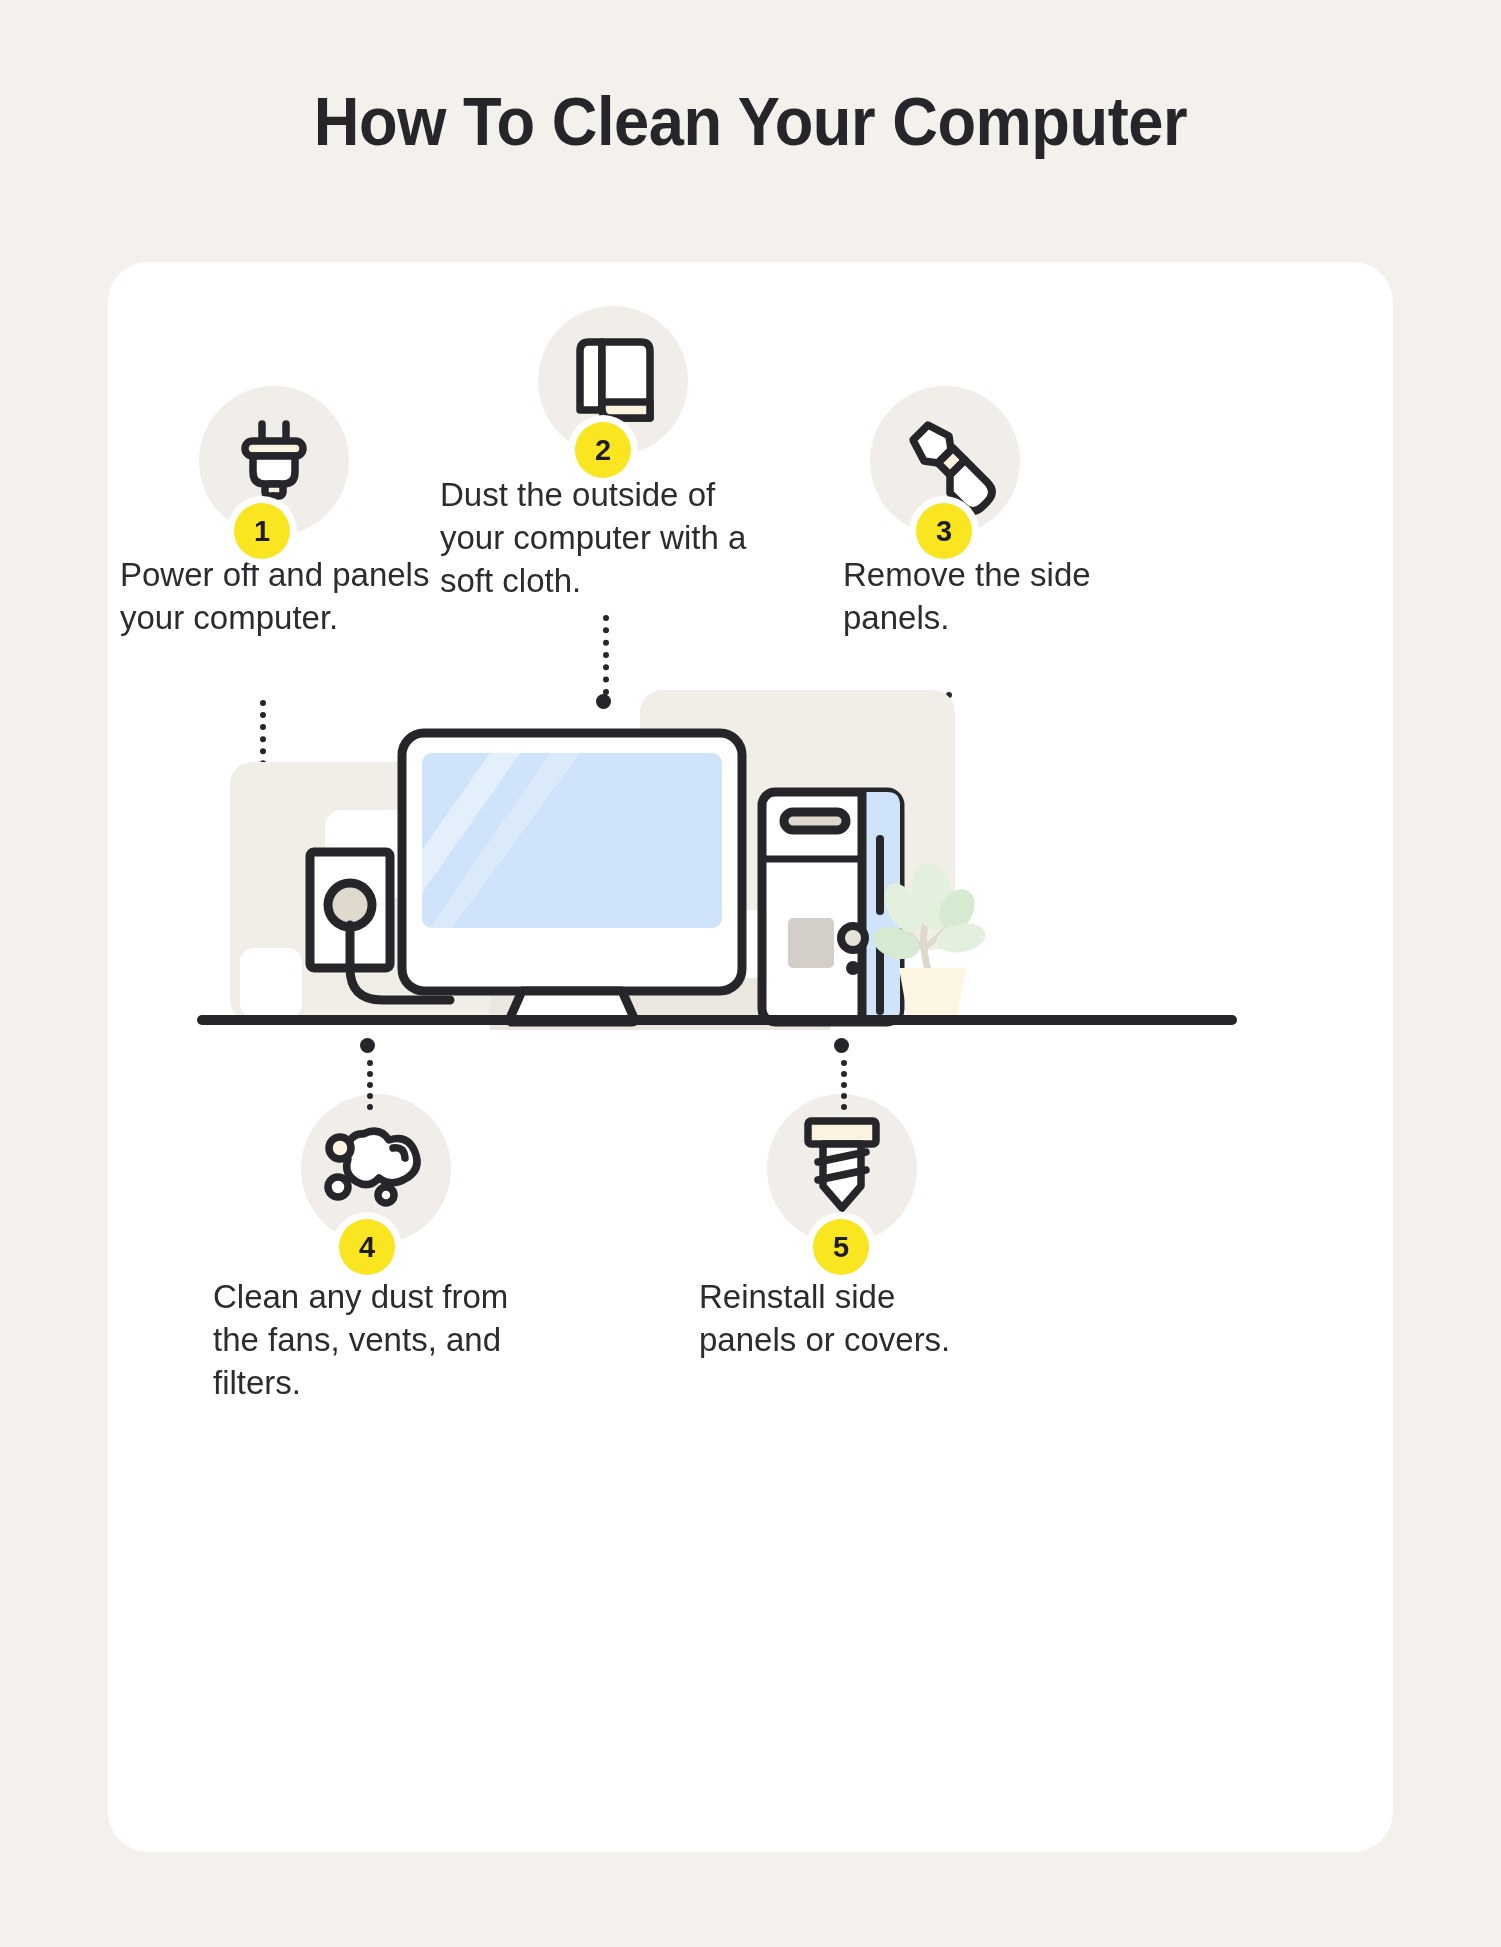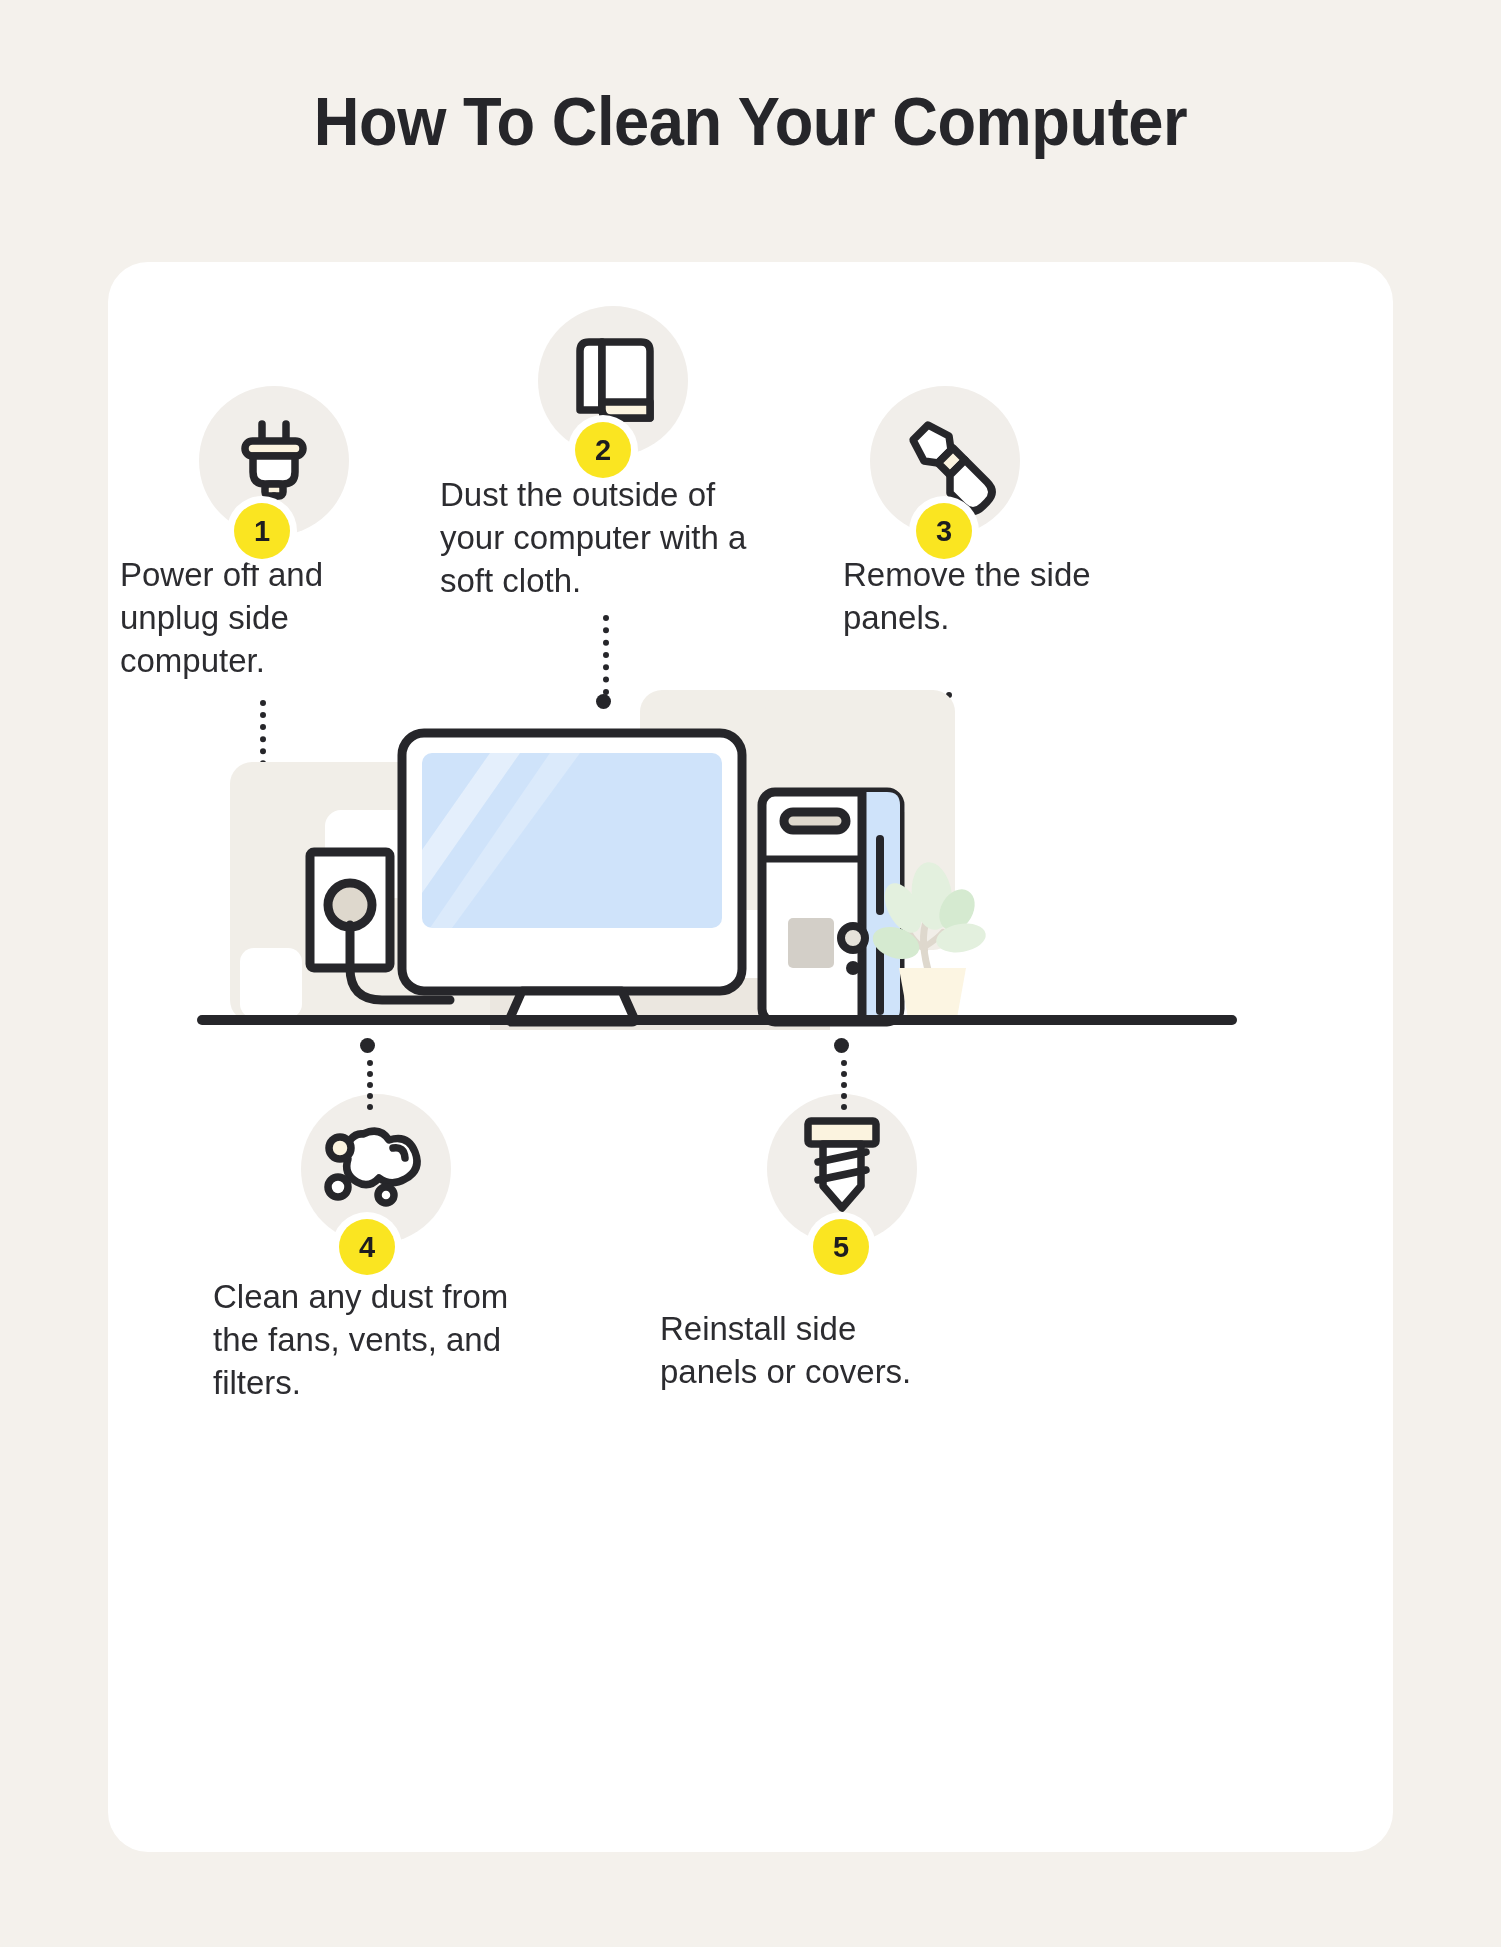--- a/index.html
+++ b/index.html
@@ -131,7 +131,7 @@
   </svg>
 </div>
 <div class="badge" id="step1-badge">1</div>
-<div class="step-text" id="step1-text">Power off and unplug side computer.</div>
+<div class="step-text" id="step1-text">Power off and panels your computer.</div>
 <div class="dots-v" id="conn1"></div>
 <div class="dot-end" id="conn1-dot"></div>
 

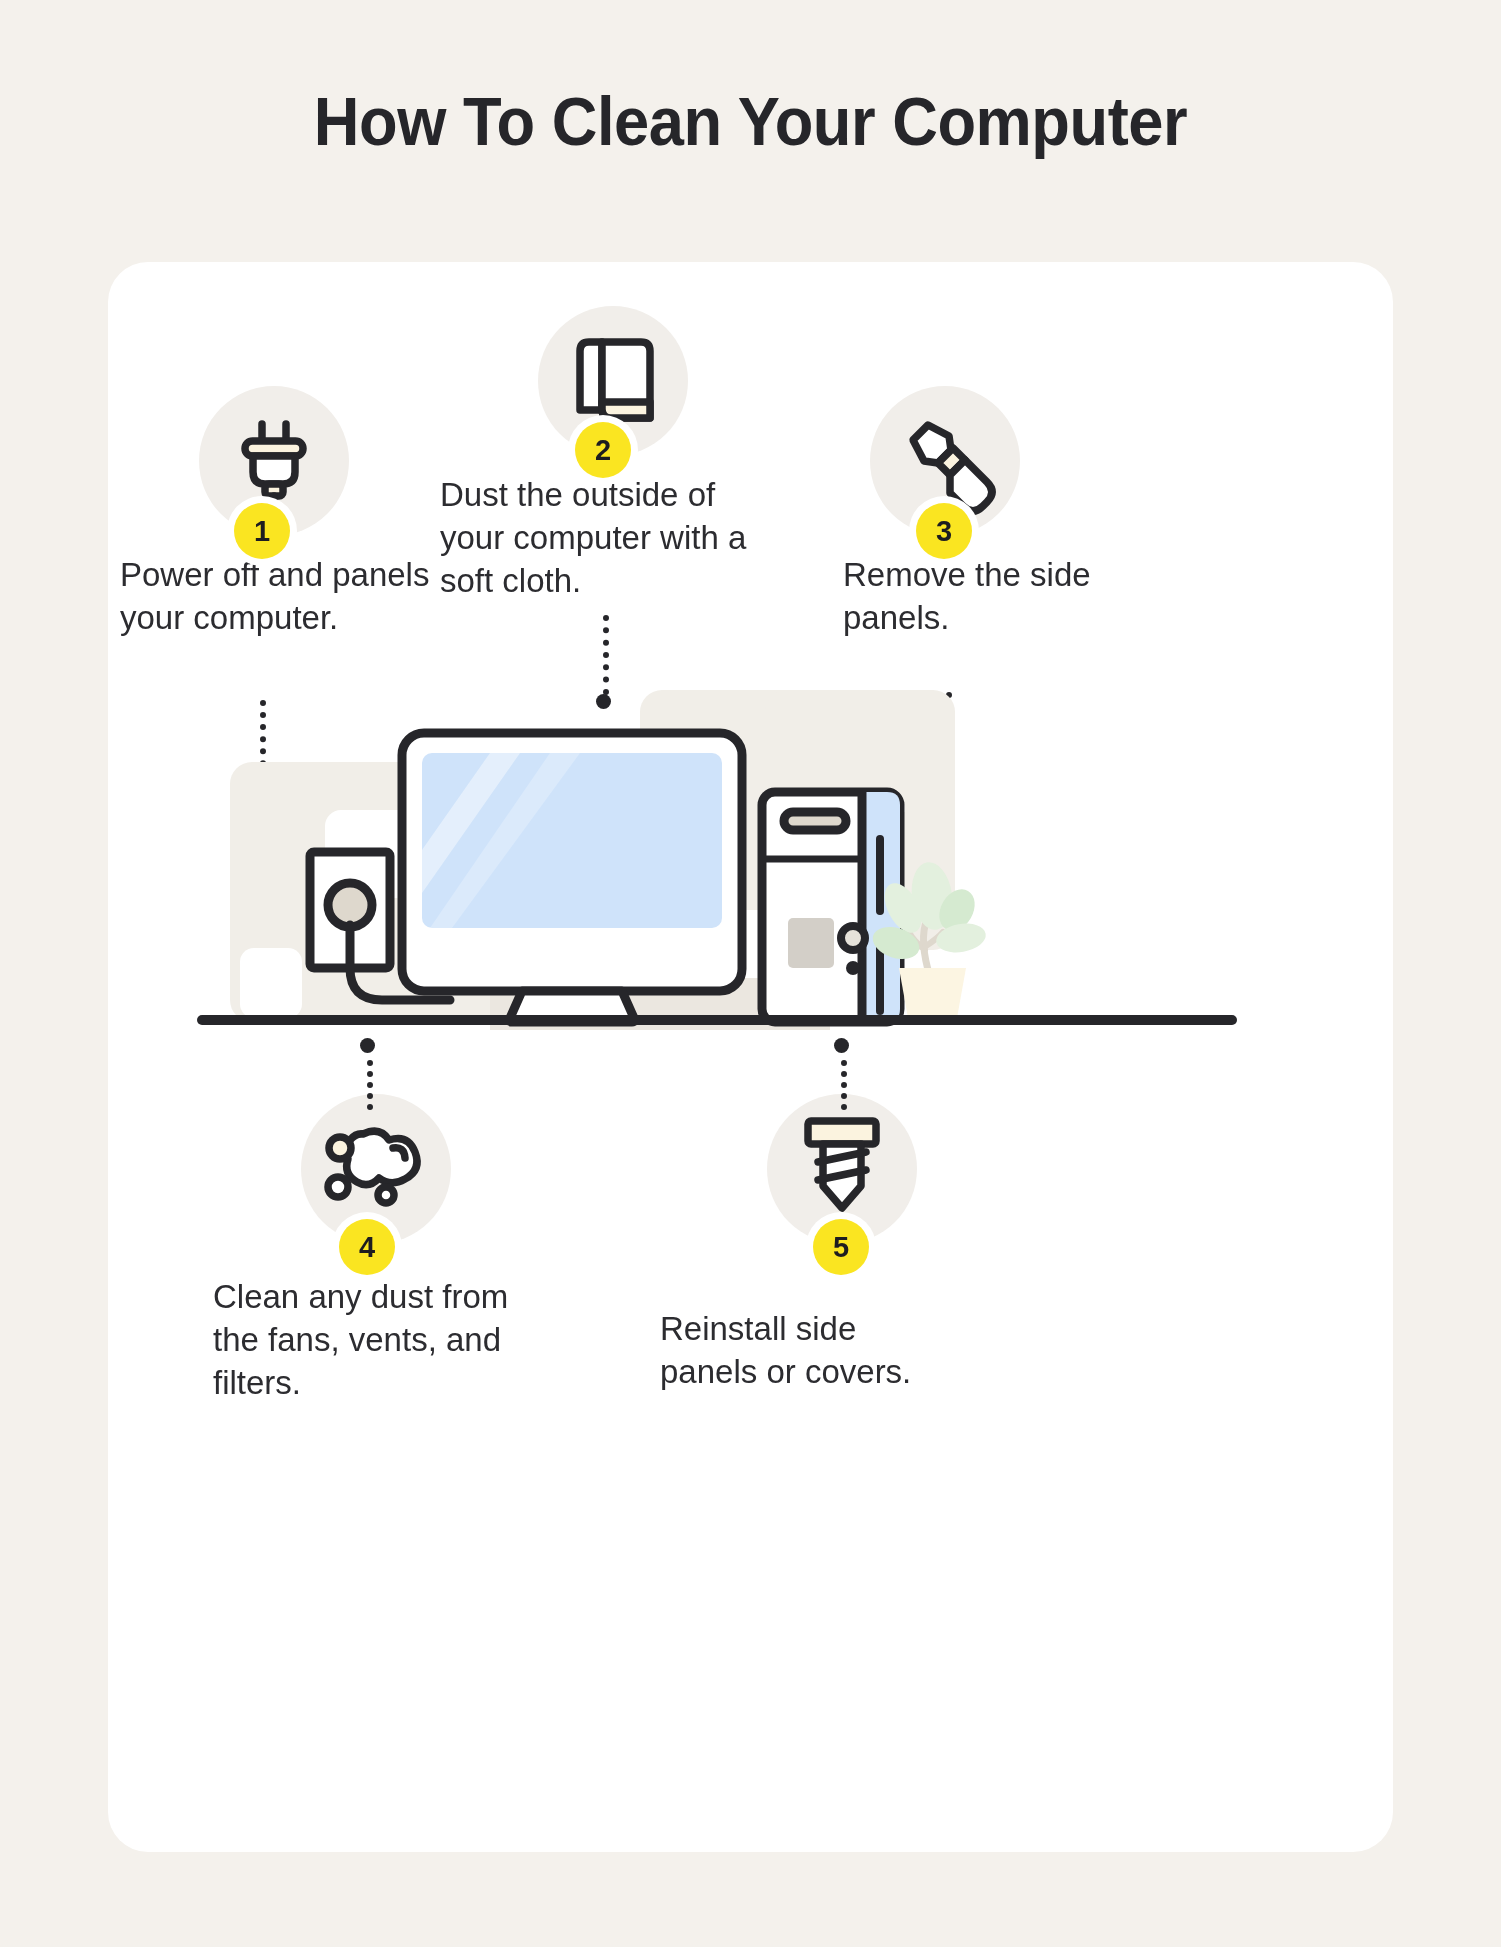--- a/index.html
+++ b/index.html
@@ -90,7 +90,7 @@
 
   #step5-circle { left:767px; top:1094px; }
   #step5-badge  { left:813px; top:1219px; }
-  #step5-text   { left:660px; top:1275px; width:290px;margin-top:32px; }
+  #step5-text   { left:699px; top:1275px; width:290px; }
 
   
   #conn1 { left:260px; top:700px; height:175px; }

